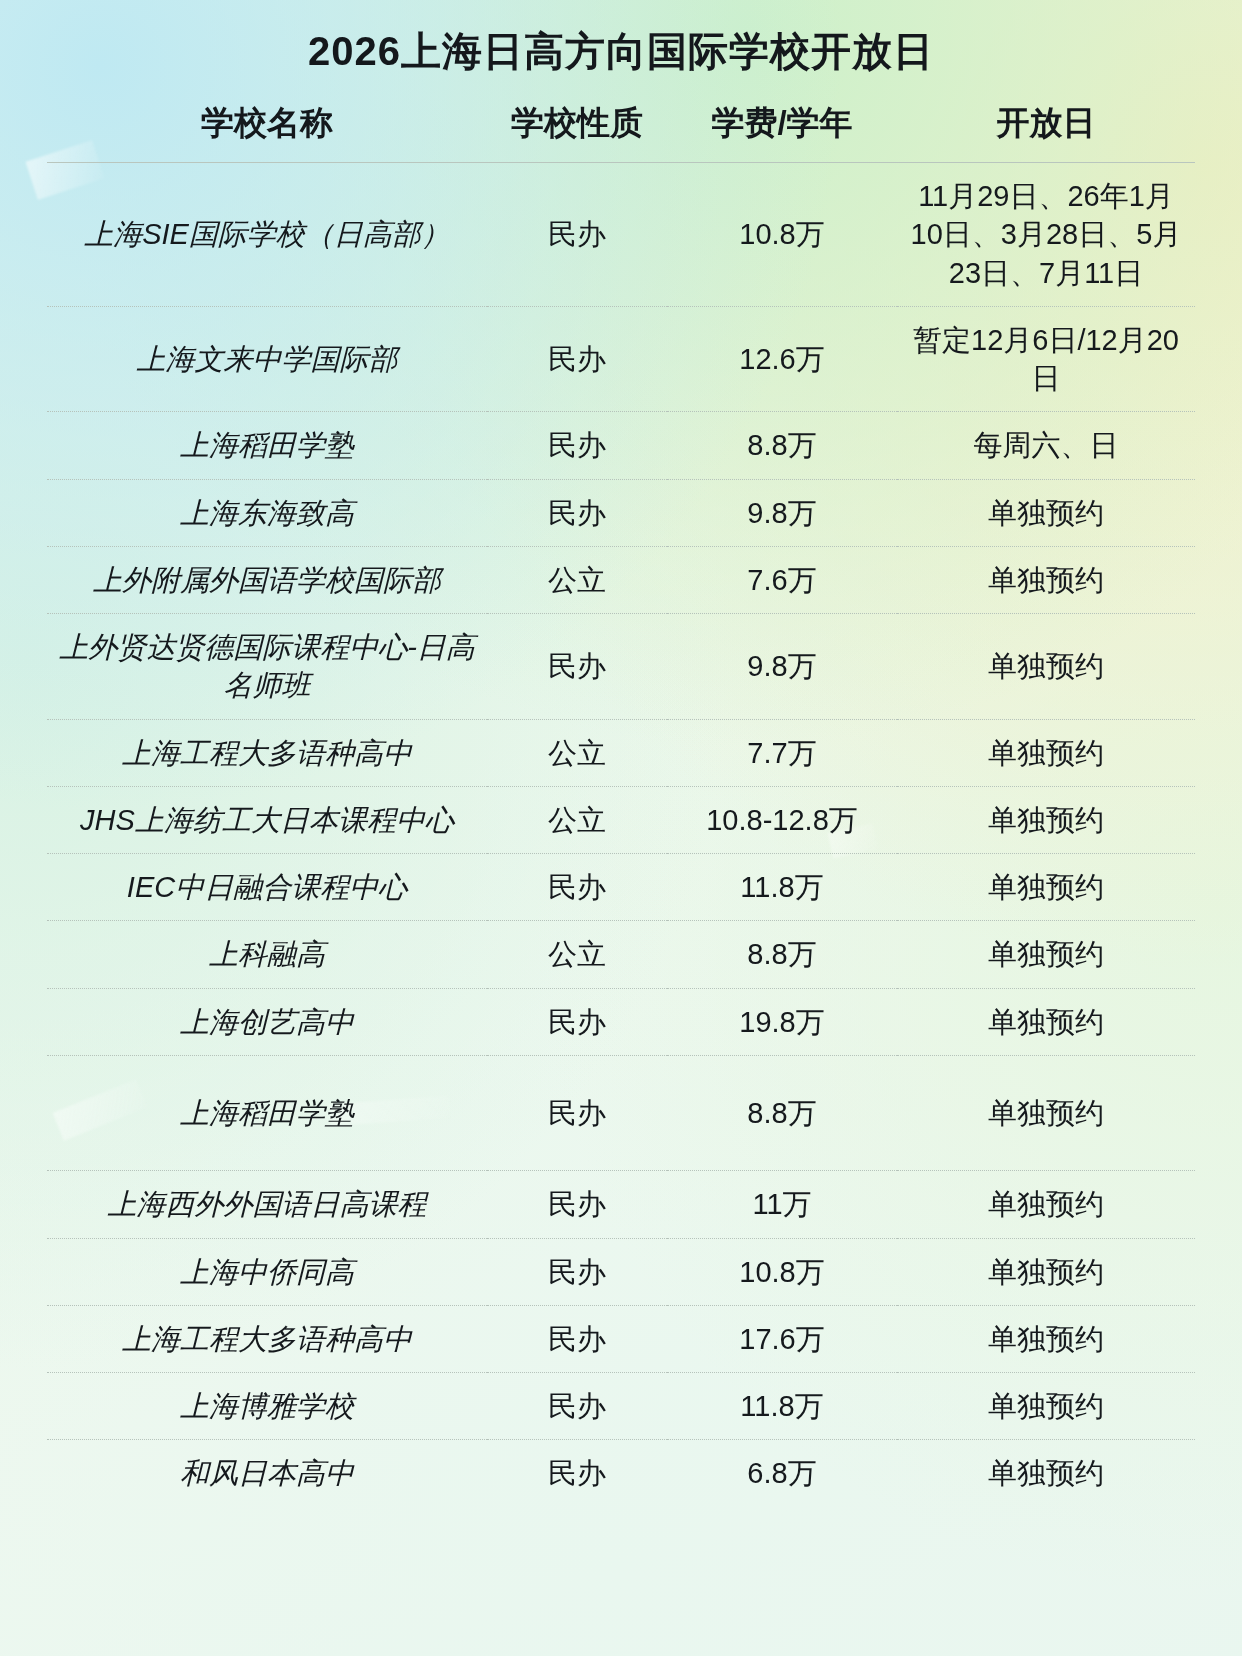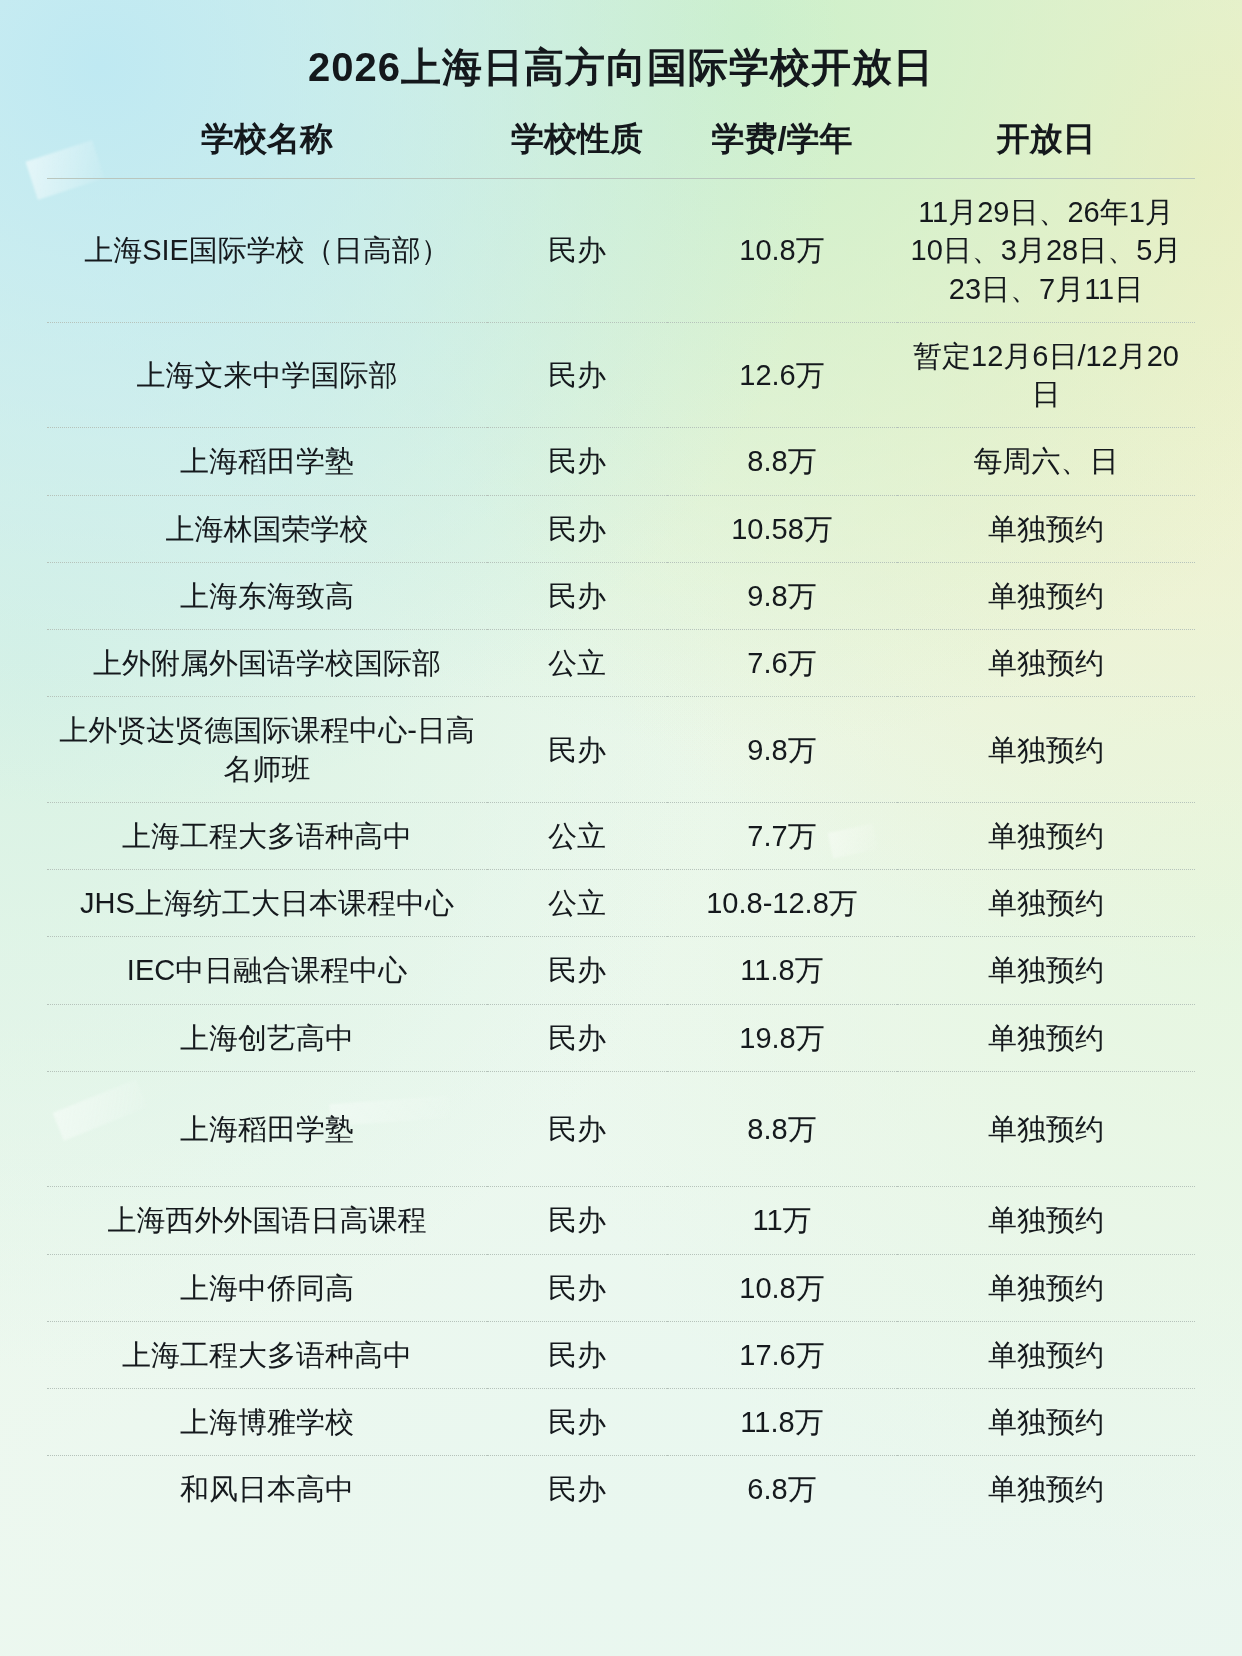--- a/index.html
+++ b/index.html
@@ -45,7 +45,7 @@
     font-weight: bold;
     color: #14181c;
     letter-spacing: 1px;
-    padding-top: 40px;
+    padding-top: 24px;
     padding-bottom: 14px;
   }
 

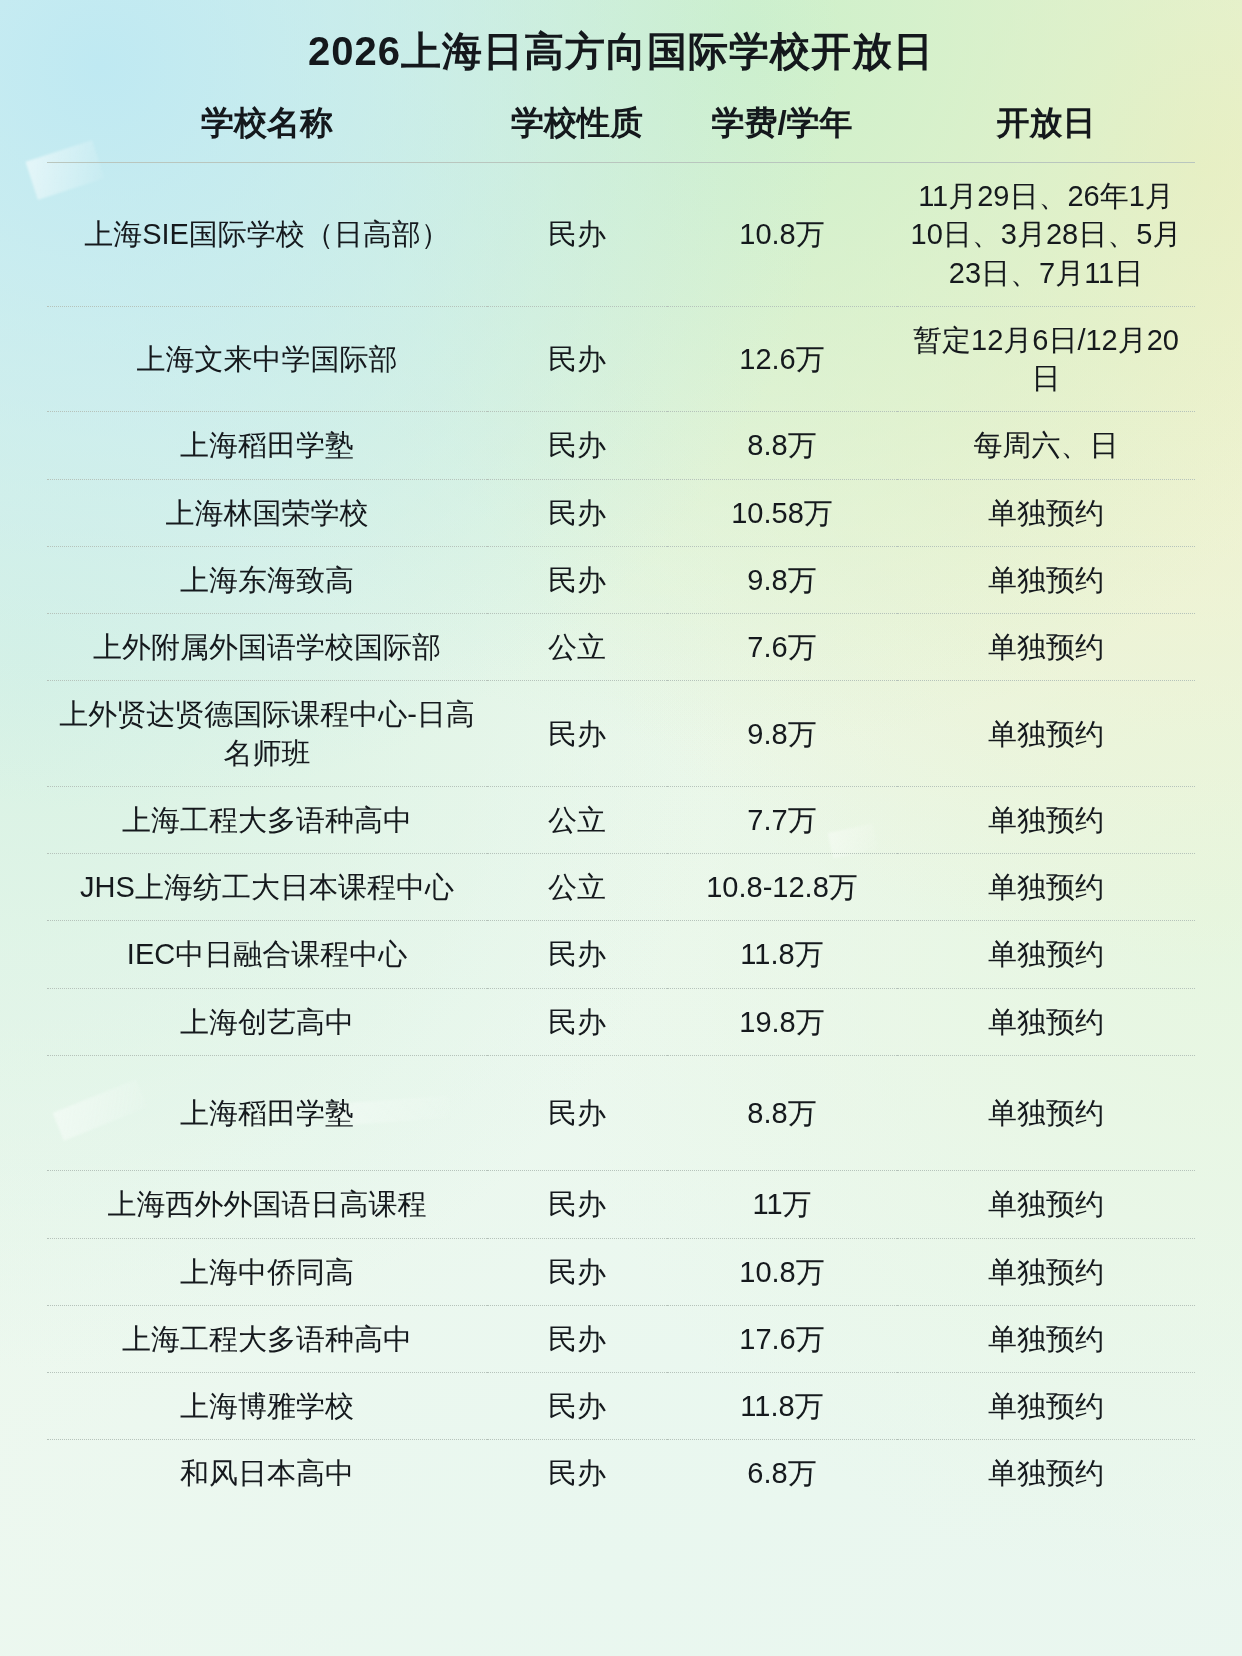--- a/index.html
+++ b/index.html
@@ -81,7 +81,7 @@
   table.schools tr:last-child td {
     border-bottom: none;
   }
-  td.name { letter-spacing: 0px; }
+  td.name { letter-spacing: 0px; font-style: italic; }
   tr.tall td { padding-top: 38px; padding-bottom: 38px; }
 </style>
 </head>

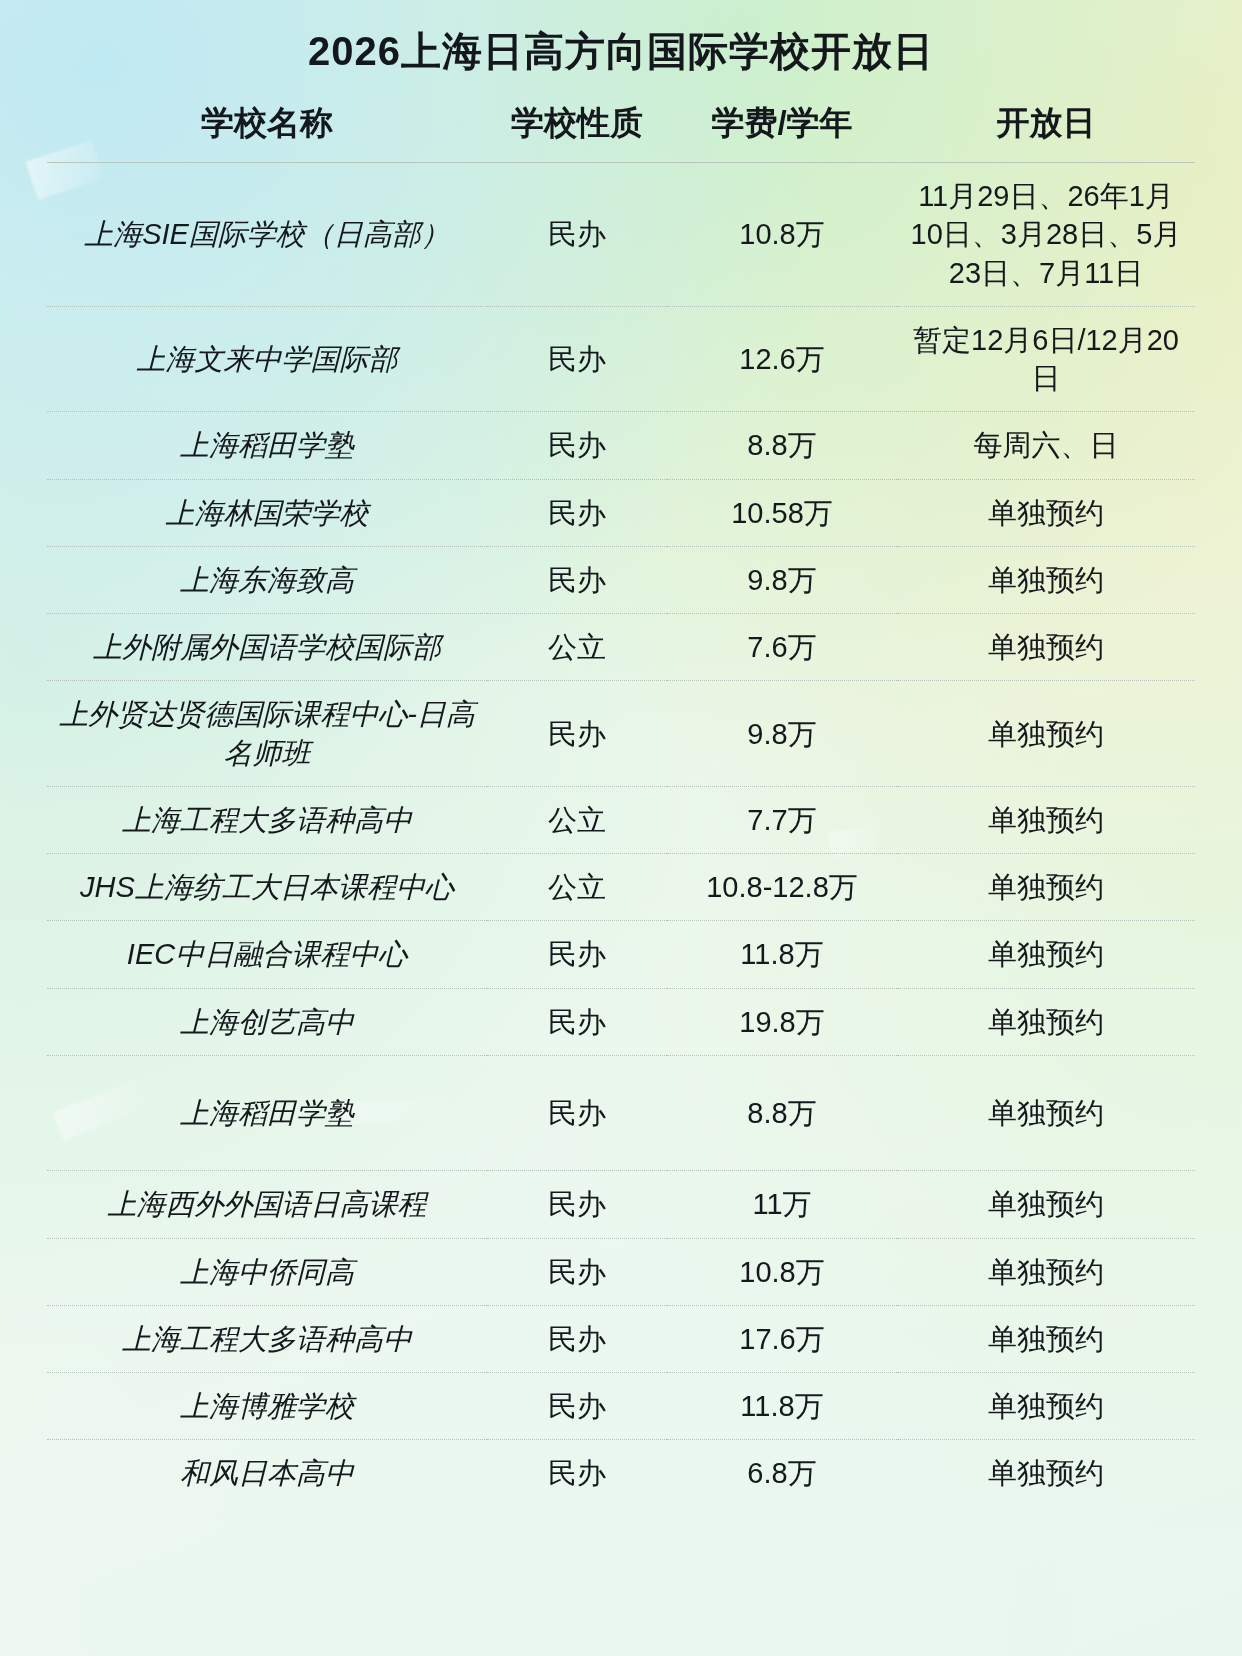--- a/index.html
+++ b/index.html
@@ -130,12 +130,6 @@
         <td>每周六、日</td>
       </tr>
       <tr>
-        <td class="name">上海林国荣学校</td>
-        <td>民办</td>
-        <td>10.58万</td>
-        <td>单独预约</td>
-      </tr>
-      <tr>
         <td class="name">上海东海致高</td>
         <td>民办</td>
         <td>9.8万</td>

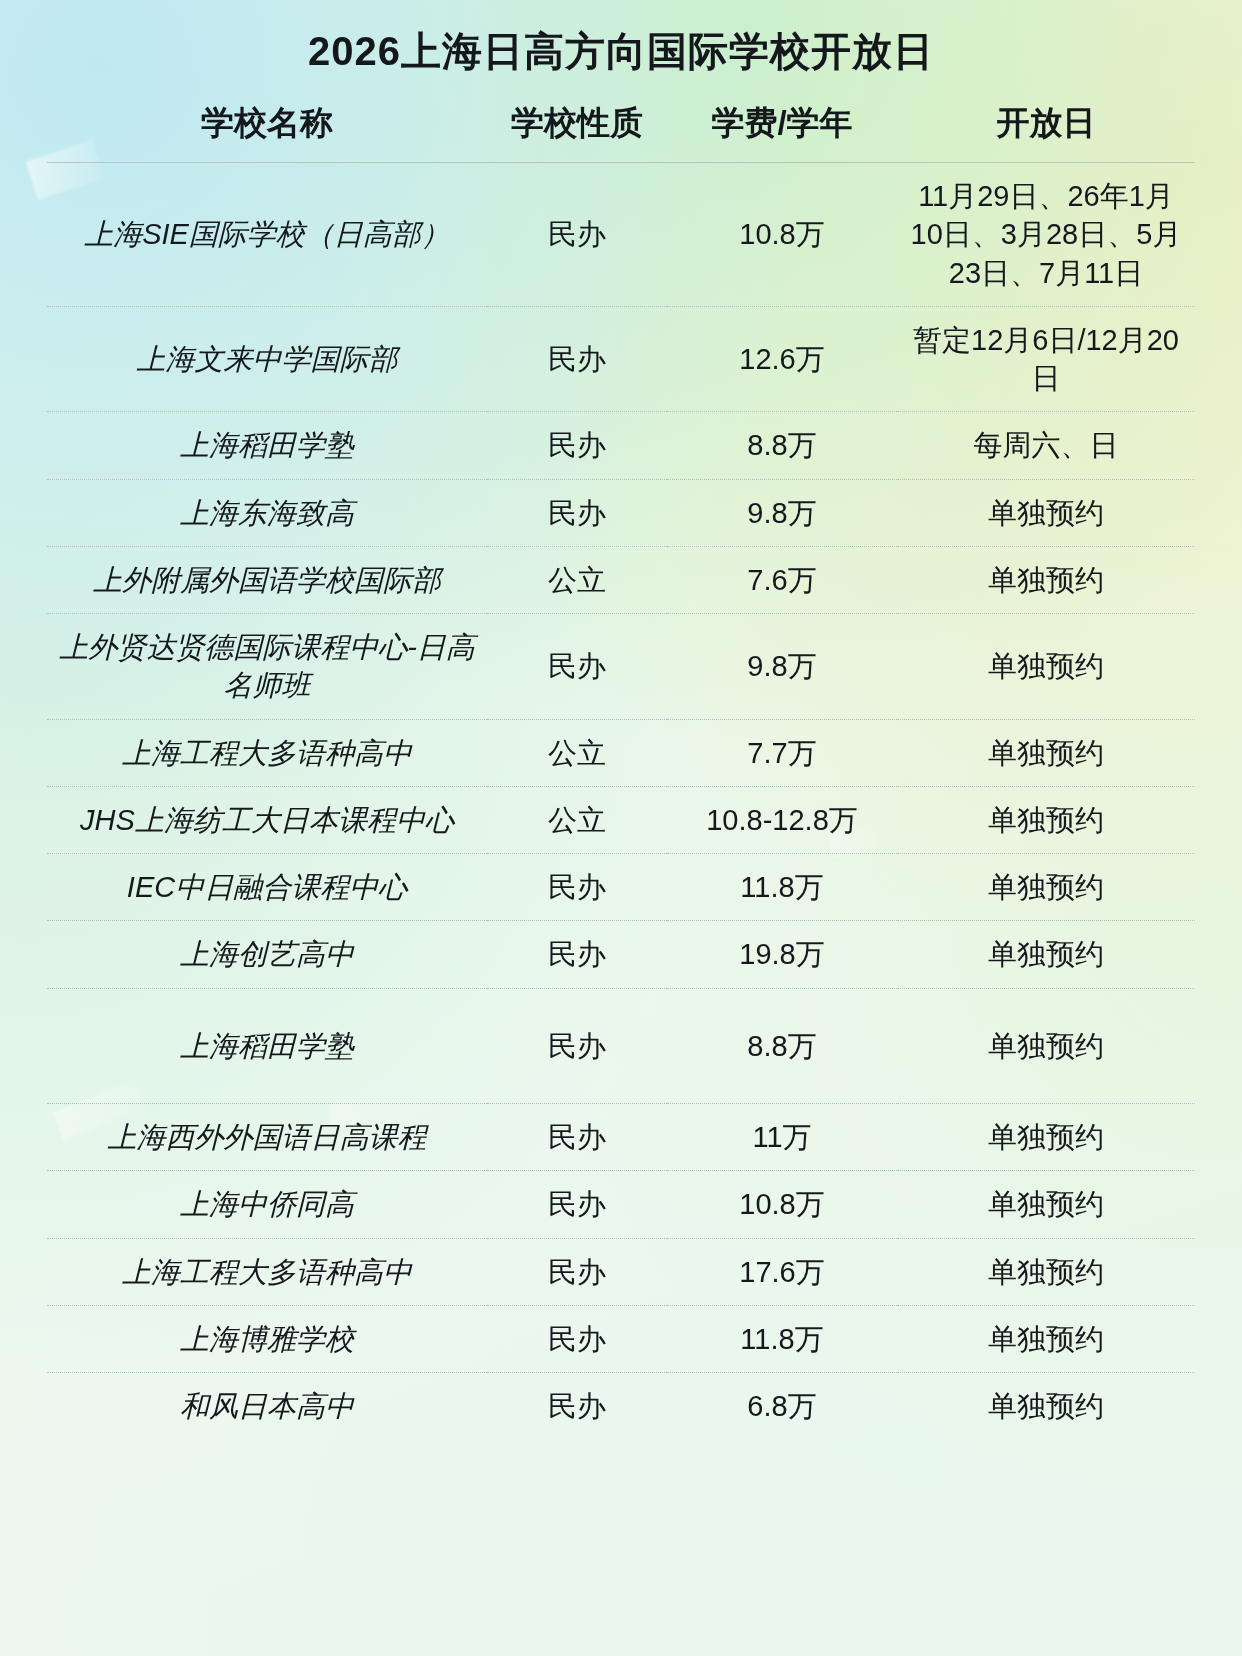--- a/index.html
+++ b/index.html
@@ -166,6 +166,12 @@
         <td>单独预约</td>
       </tr>
       <tr>
+        <td class="name">上科融高</td>
+        <td>公立</td>
+        <td>8.8万</td>
+        <td>单独预约</td>
+      </tr>
+      <tr>
         <td class="name">上海创艺高中</td>
         <td>民办</td>
         <td>19.8万</td>

